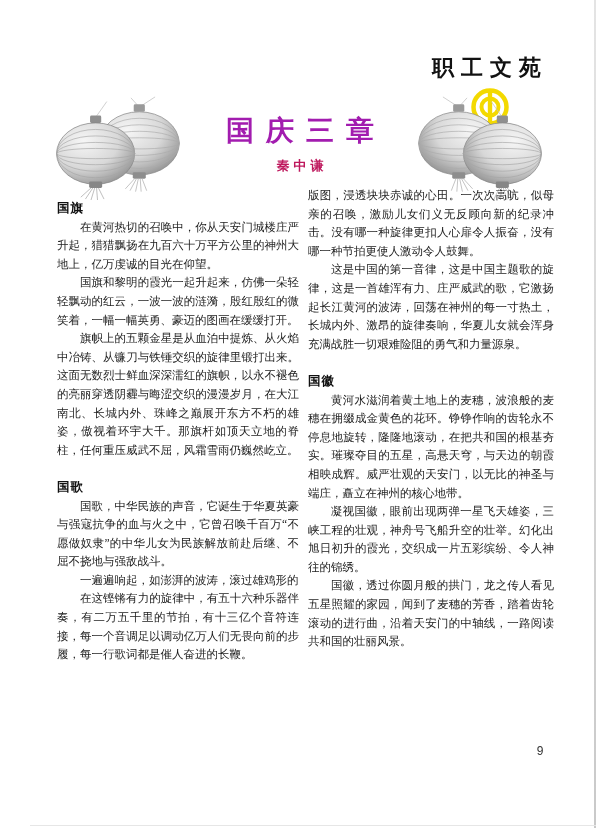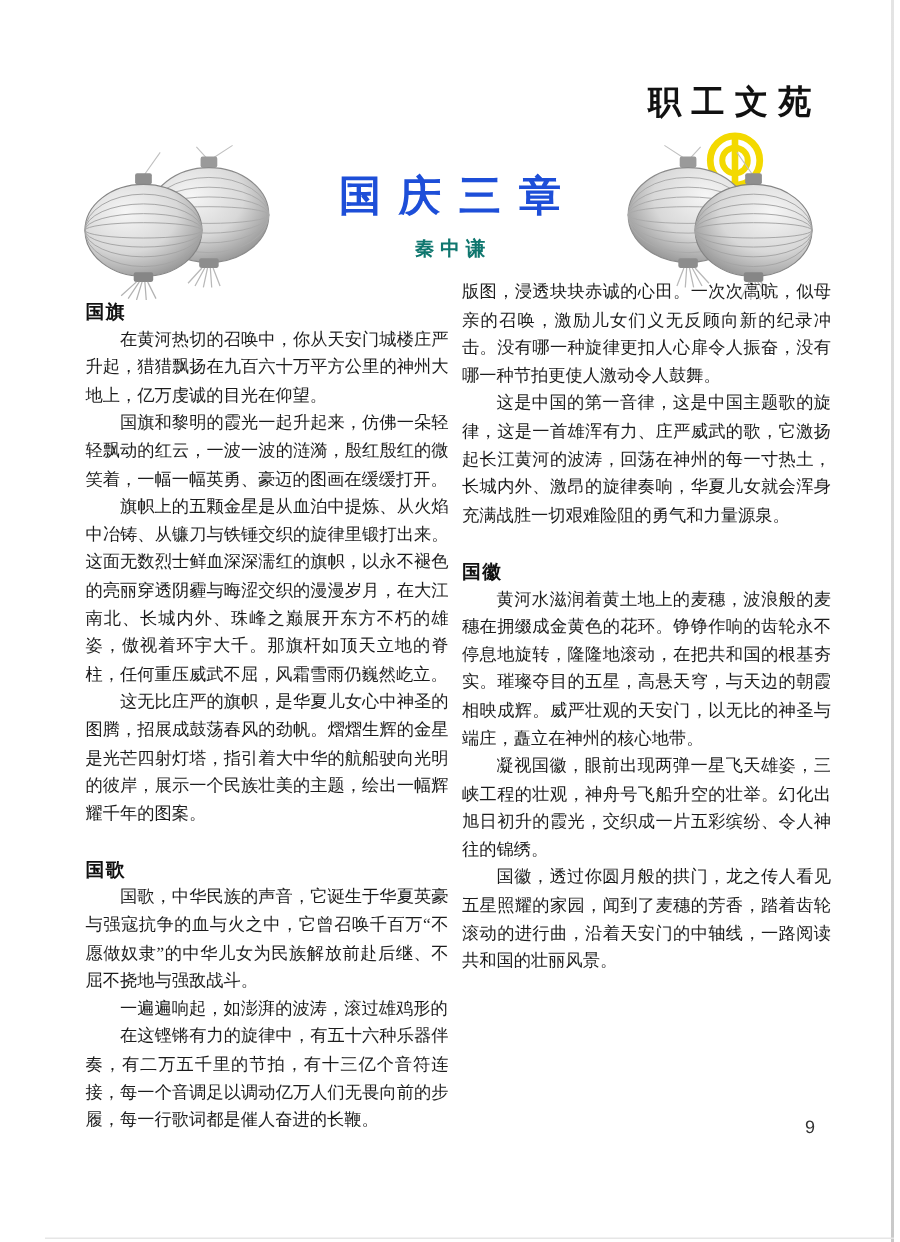--- a/index.html
+++ b/index.html
@@ -35,7 +35,7 @@
   
   .title{
     position:absolute;top:112px;left:0;width:600px;
-    text-align:center;font-size:28px;font-weight:bold;color:#1d4ed8;
+    text-align:center;font-size:28px;font-weight:bold;color:#a21caf;
     letter-spacing:12px;text-indent:12px;
   }
   .author{

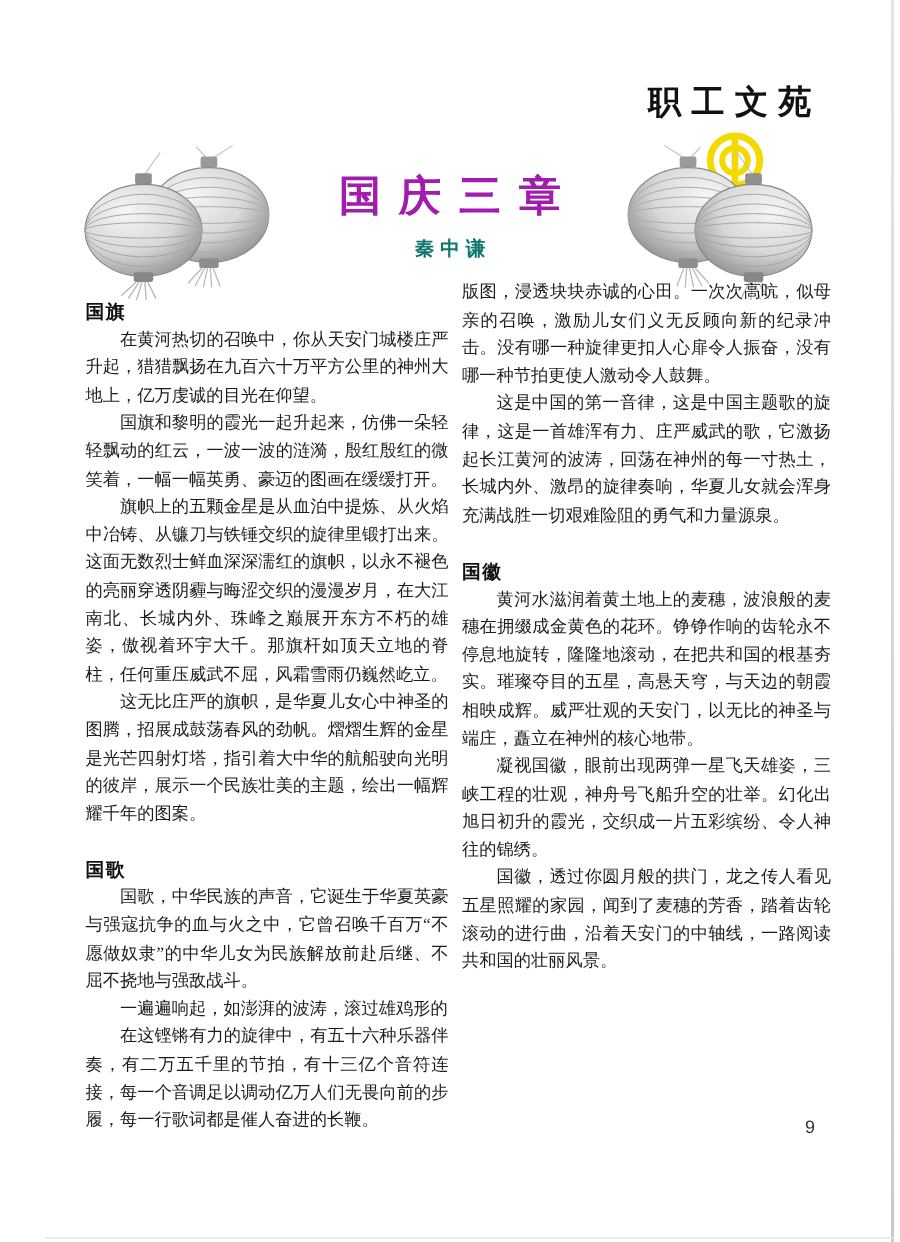--- a/index.html
+++ b/index.html
@@ -40,7 +40,7 @@
   }
   .author{
     position:absolute;top:157px;left:0;width:600px;
-    text-align:center;font-size:13px;font-weight:bold;color:#0f766e;
+    text-align:center;font-size:13px;font-weight:bold;color:#be185d;
     letter-spacing:4px;text-indent:4px;
   }
   

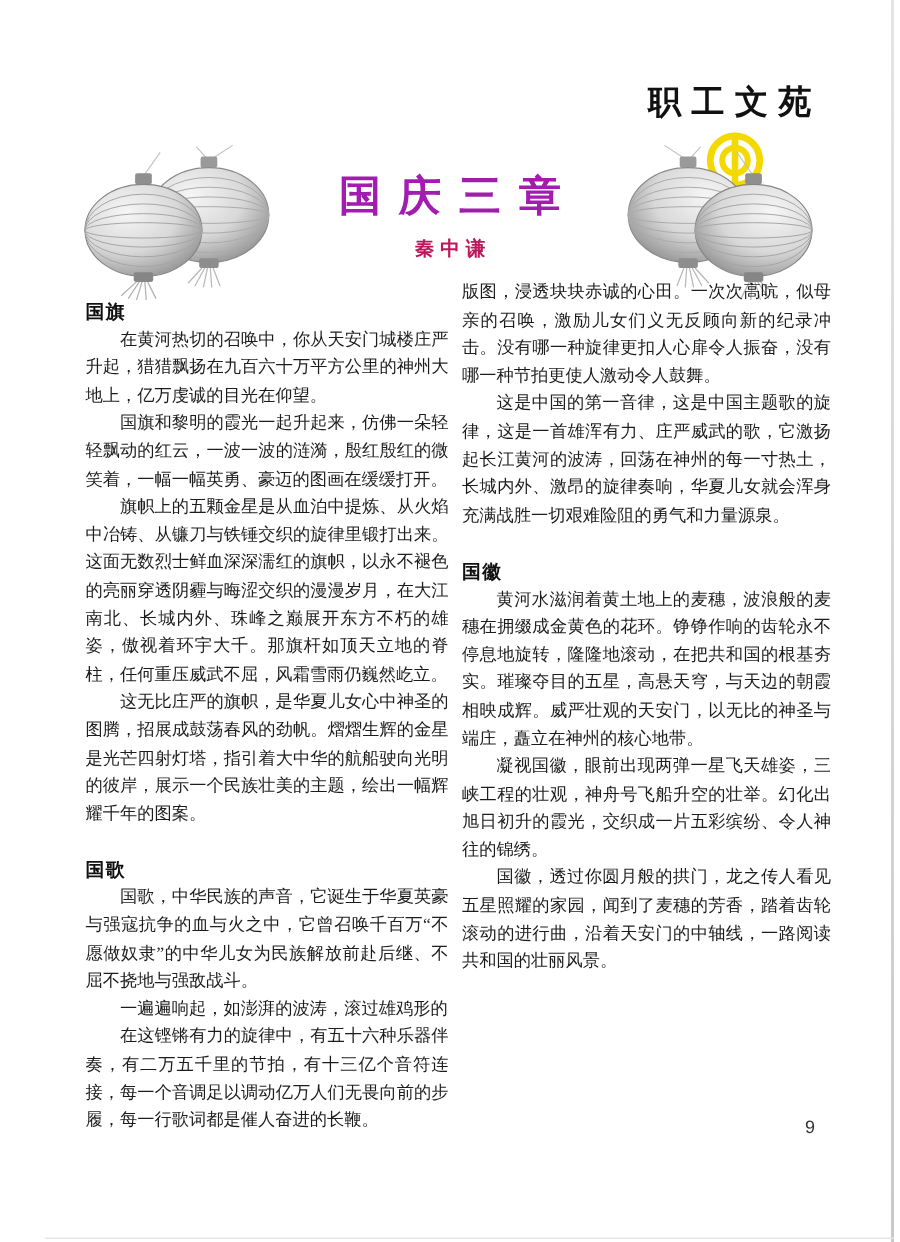--- a/index.html
+++ b/index.html
@@ -151,7 +151,6 @@
     <p class="para">在黄河热切的召唤中，你从天安门城楼庄严升起，猎猎飘扬在九百六十万平方公里的神州大地上，亿万虔诚的目光在仰望。</p>
     <p class="para">国旗和黎明的霞光一起升起来，仿佛一朵轻轻飘动的红云，一波一波的涟漪，殷红殷红的微笑着，一幅一幅英勇、豪迈的图画在缓缓打开。</p>
     <p class="para">旗帜上的五颗金星是从血泊中提炼、从火焰中冶铸、从镰刀与铁锤交织的旋律里锻打出来。这面无数烈士鲜血深深濡红的旗帜，以永不褪色的亮丽穿透阴霾与晦涩交织的漫漫岁月，在大江南北、长城内外、珠峰之巅展开东方不朽的雄姿，傲视着环宇大千。那旗杆如顶天立地的脊柱，任何重压威武不屈，风霜雪雨仍巍然屹立。</p>
-    <p class="para">这无比庄严的旗帜，是华夏儿女心中神圣的图腾，招展成鼓荡春风的劲帆。熠熠生辉的金星是光芒四射灯塔，指引着大中华的航船驶向光明的彼岸，展示一个民族壮美的主题，绘出一幅辉耀千年的图案。</p>
     <div class="sec-heading">国歌</div>
     <p class="para">国歌，中华民族的声音，它诞生于华夏英豪与强寇抗争的血与火之中，它曾召唤千百万“不愿做奴隶”的中华儿女为民族解放前赴后继、不屈不挠地与强敌战斗。</p>
     <p class="para">一遍遍响起，如澎湃的波涛，滚过雄鸡形的</p>

